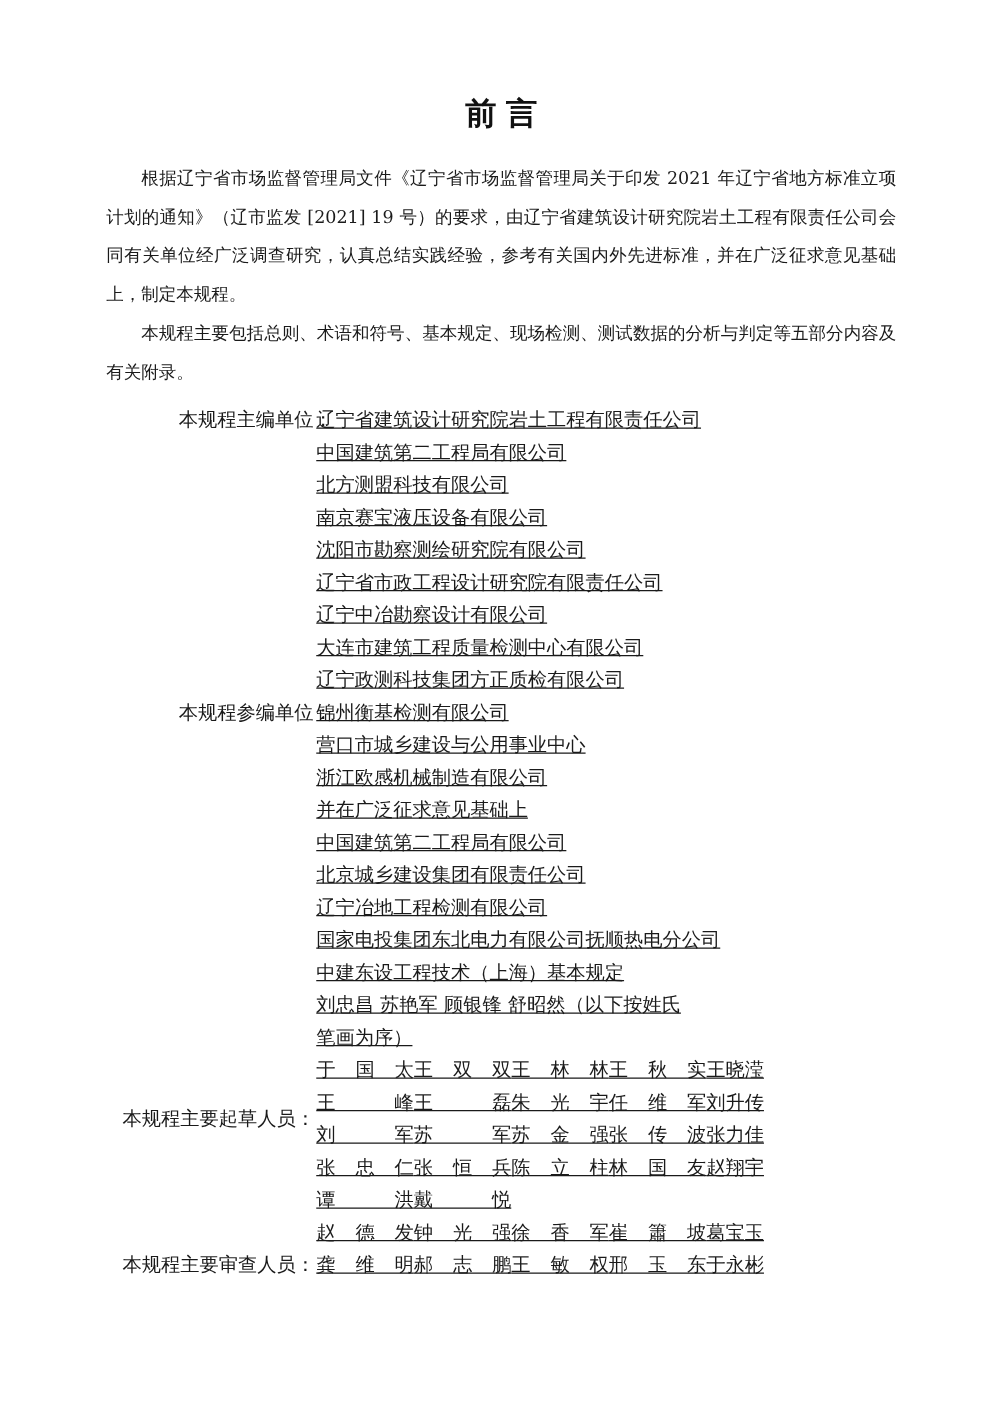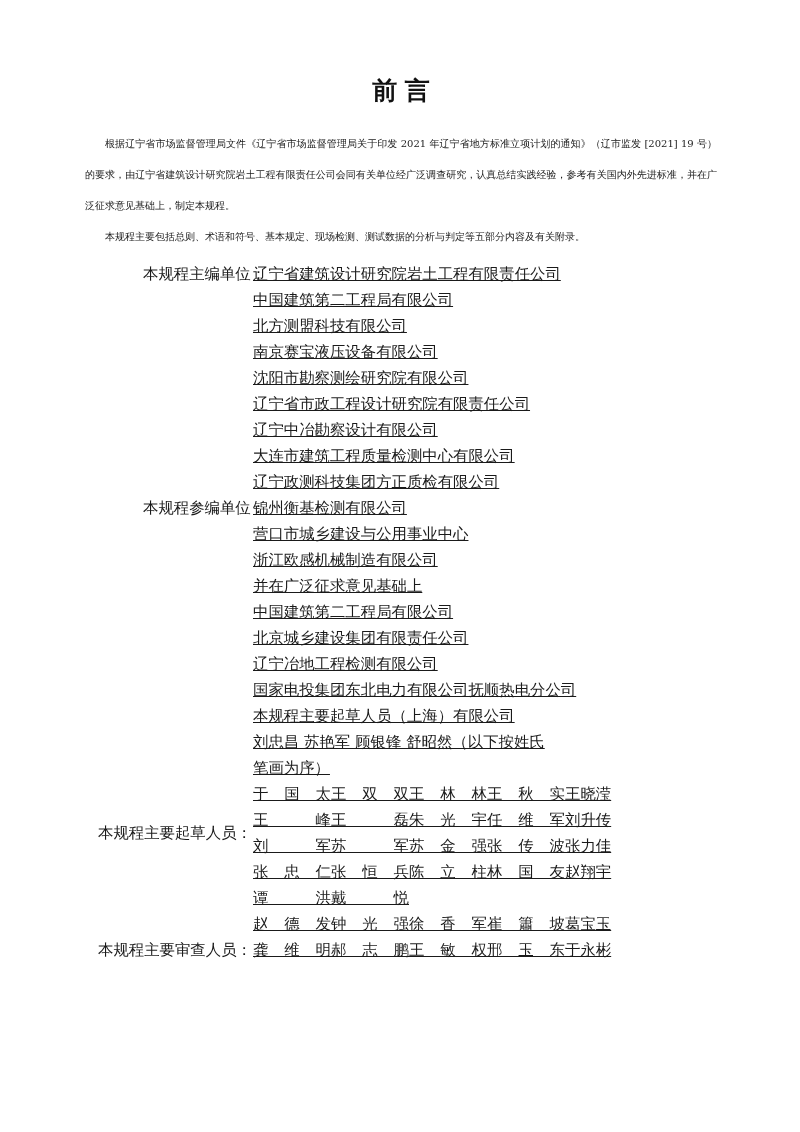--- a/index.html
+++ b/index.html
@@ -50,7 +50,7 @@
   
   .para {
     margin: 0;
-    font-size: 10px;
+    font-size: 14px;
     line-height: 31px;
     text-align: justify;
     text-justify: inter-character;

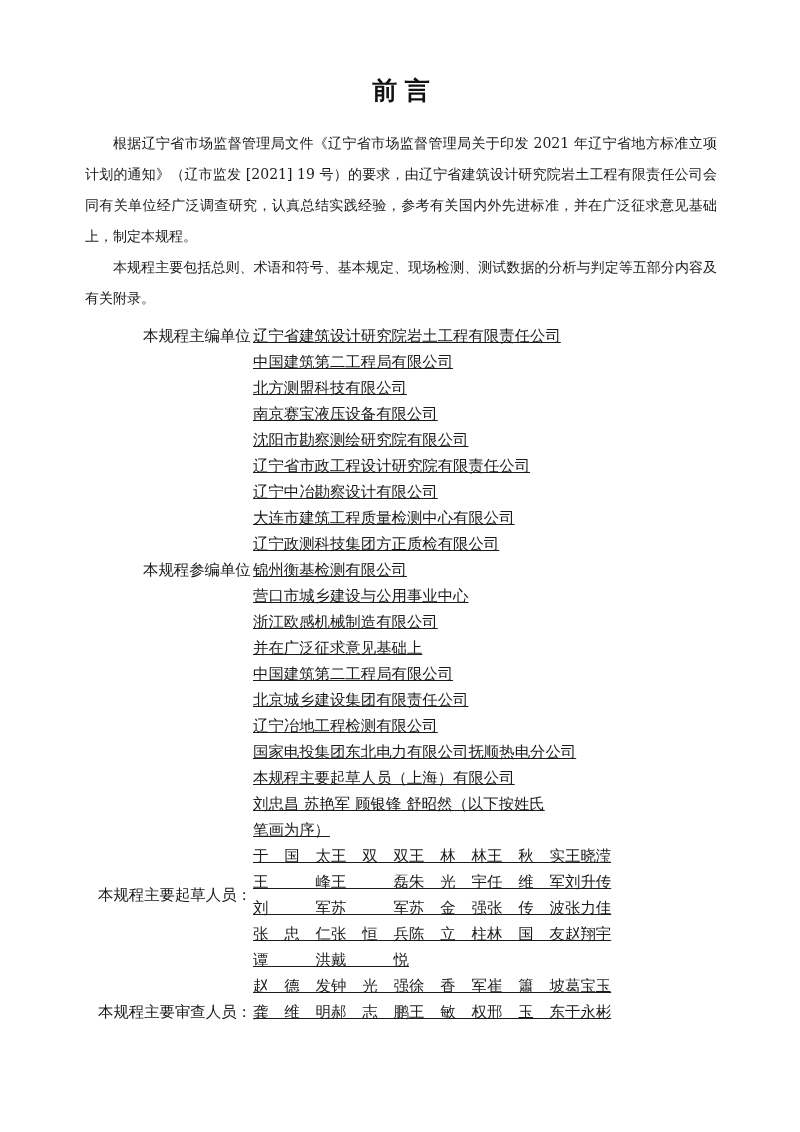--- a/index.html
+++ b/index.html
@@ -150,7 +150,7 @@
           <div>北京城乡建设集团有限责任公司</div>
           <div>辽宁冶地工程检测有限公司</div>
           <div>国家电投集团东北电力有限公司抚顺热电分公司</div>
-          <div>本规程主要起草人员（上海）有限公司</div>
+          <div>中建东设工程技术（上海）基本规定</div>
         </div>
       </div>
 

